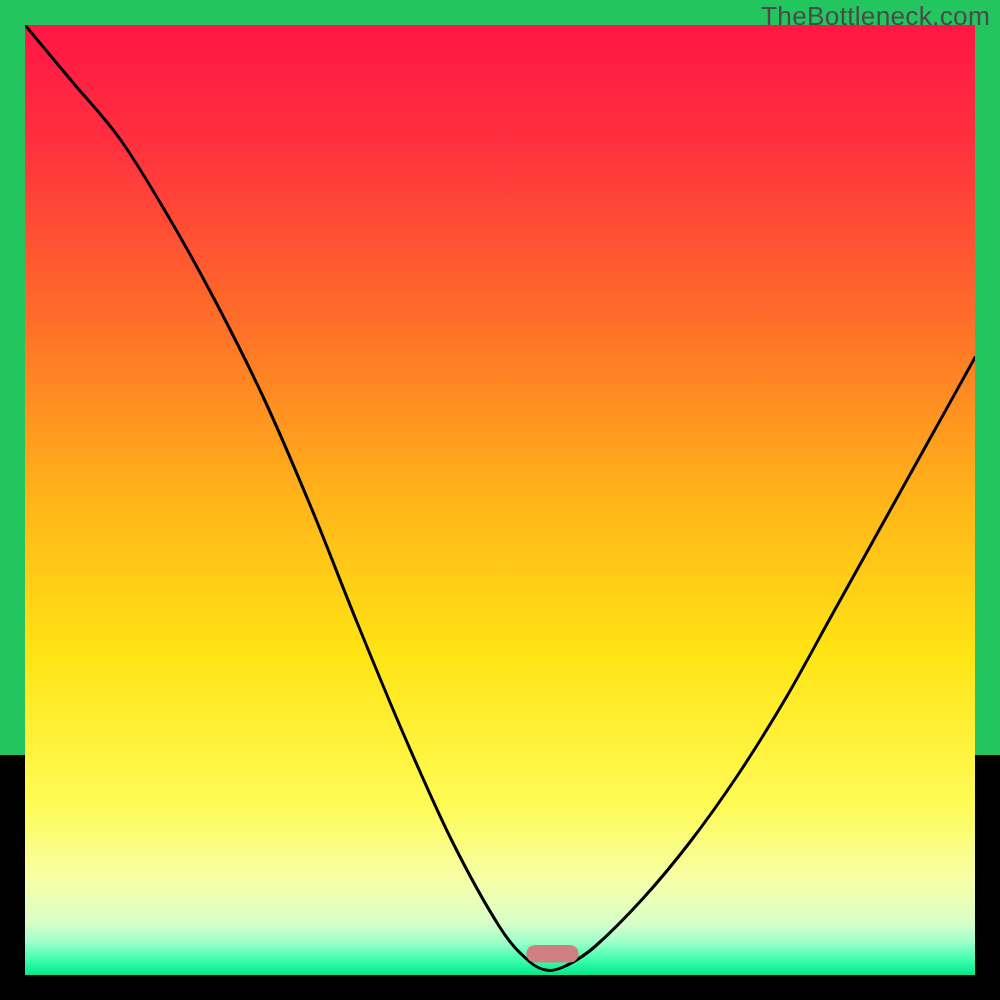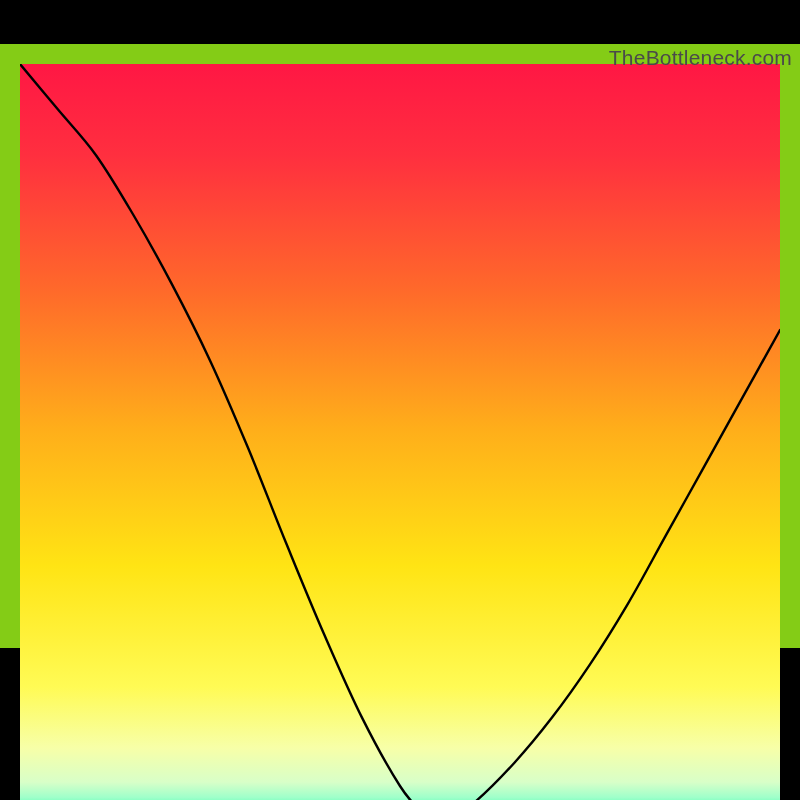--- a/index.html
+++ b/index.html
@@ -17,8 +17,7 @@
     top: 0;
     width: 800px;
     height: 604px;
-    background: #84cc16;
-    margin-top: 44px;
+    background: #22c55e;
   }
   .plot-area {
     position: absolute;

